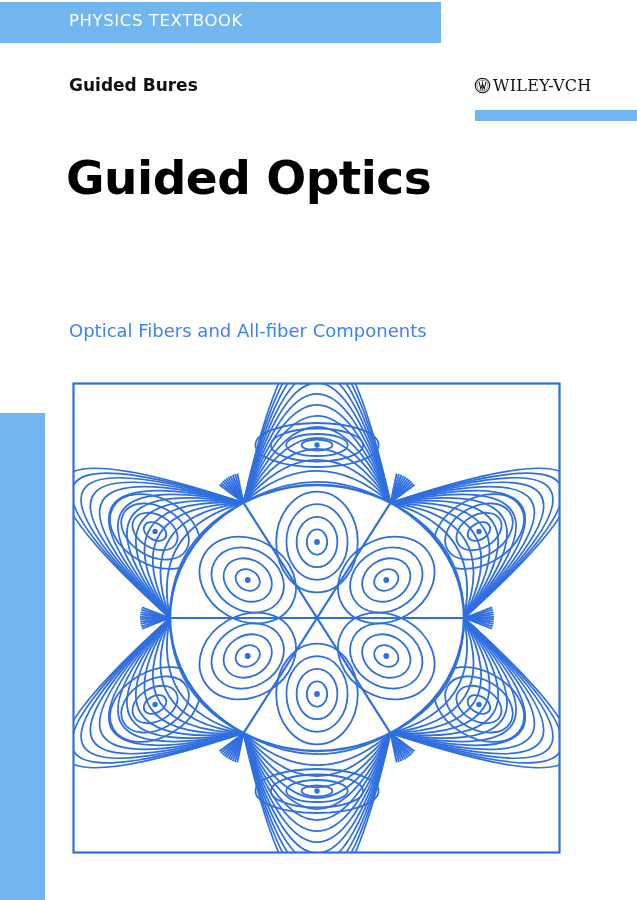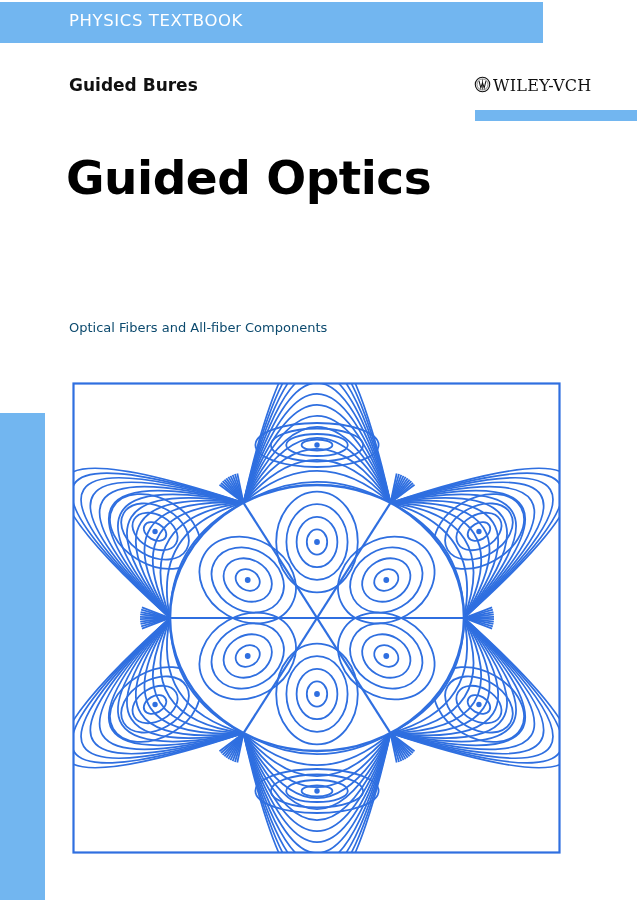--- a/index.html
+++ b/index.html
@@ -4,7 +4,7 @@
 <style>
   html, body { margin:0; padding:0; background:#ffffff; }
   body { width:637px; height:900px; position:relative; overflow:hidden; font-family:"DejaVu Sans", sans-serif; }
-  .banner { position:absolute; left:0; top:2px; width:543px; height:41px; background:#72b6f0; }
+  .banner { position:absolute; left:0; top:2px; width:441px; height:41px; background:#72b6f0; }
   .banner-text { position:absolute; left:69px; top:9px; color:#ffffff; font-size:16.5px; letter-spacing:0.6px; font-family:"DejaVu Sans", sans-serif; }
   .author { position:absolute; left:69px; top:75px; font-size:17px; font-weight:bold; color:#111; font-family:"DejaVu Sans", sans-serif; }
   .publisher { position:absolute; left:474px; top:76px; font-size:16px; color:#111; font-family:"DejaVu Serif", serif; display:flex; gap:2px; letter-spacing:0.3px; }

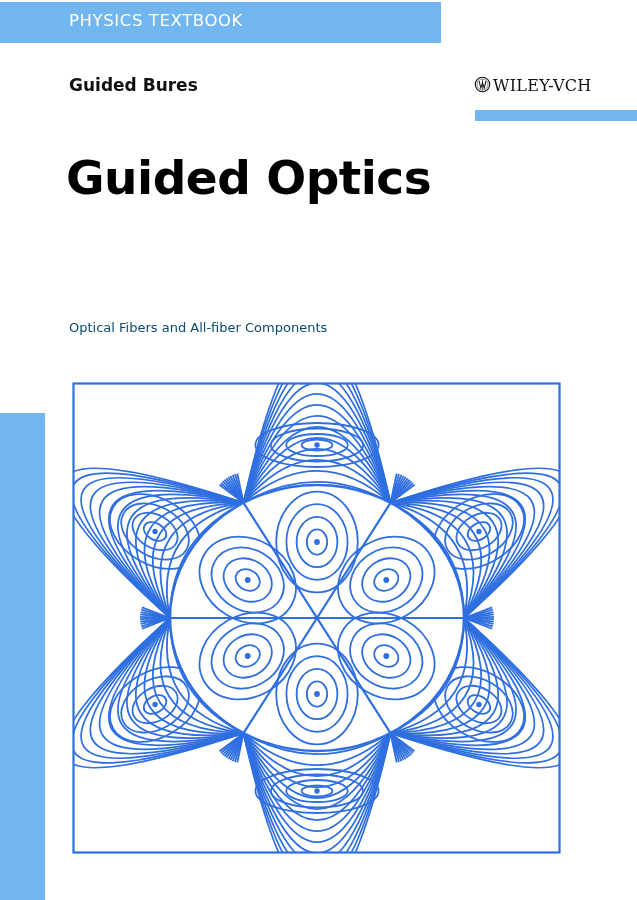--- a/index.html
+++ b/index.html
@@ -7,7 +7,7 @@
   .banner { position:absolute; left:0; top:2px; width:441px; height:41px; background:#72b6f0; }
   .banner-text { position:absolute; left:69px; top:9px; color:#ffffff; font-size:16.5px; letter-spacing:0.6px; font-family:"DejaVu Sans", sans-serif; }
   .author { position:absolute; left:69px; top:75px; font-size:17px; font-weight:bold; color:#111; font-family:"DejaVu Sans", sans-serif; }
-  .publisher { position:absolute; left:474px; top:76px; font-size:16px; color:#111; font-family:"DejaVu Serif", serif; display:flex; gap:2px; letter-spacing:0.3px; }
+  .publisher { position:absolute; left:474px; top:76px; font-size:16px; color:#111; font-family:"DejaVu Serif", serif; display:flex; align-items:center; gap:2px; letter-spacing:0.3px; }
   .publisher-logo { width:17px; height:17px; }
   .pub-bar { position:absolute; left:475px; top:110px; width:162px; height:11px; background:#72b6f0; }
   .title { position:absolute; left:66px; top:150px; font-size:47px; font-weight:bold; color:#000; letter-spacing:-0.5px; font-family:"DejaVu Sans", sans-serif; }

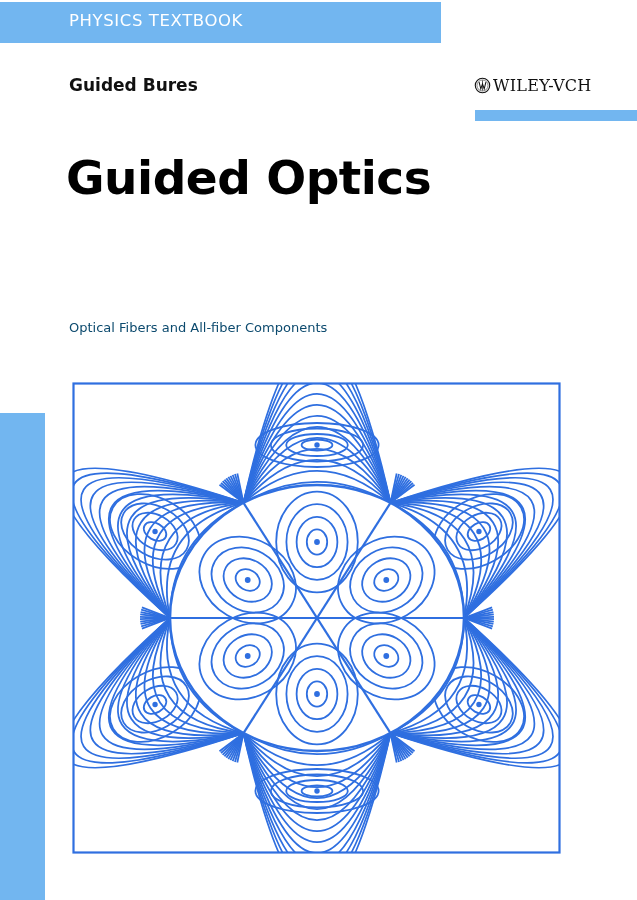--- a/index.html
+++ b/index.html
@@ -11,7 +11,7 @@
   .publisher-logo { width:17px; height:17px; }
   .pub-bar { position:absolute; left:475px; top:110px; width:162px; height:11px; background:#72b6f0; }
   .title { position:absolute; left:66px; top:150px; font-size:47px; font-weight:bold; color:#000; letter-spacing:-0.5px; font-family:"DejaVu Sans", sans-serif; }
-  .subtitle { position:absolute; left:69px; top:320px; font-size:13px; color:#0c4a6e; font-family:"DejaVu Sans", sans-serif; }
+  .subtitle { position:absolute; left:69px; top:320px; font-size:18px; color:#3b82f6; font-family:"DejaVu Sans", sans-serif; }
   .left-bar { position:absolute; left:0; top:413px; width:45px; height:487px; background:#72b6f0; }
   .figure { position:absolute; left:72px; top:382px; width:489px; height:472px; }
   .figure svg { display:block; }

